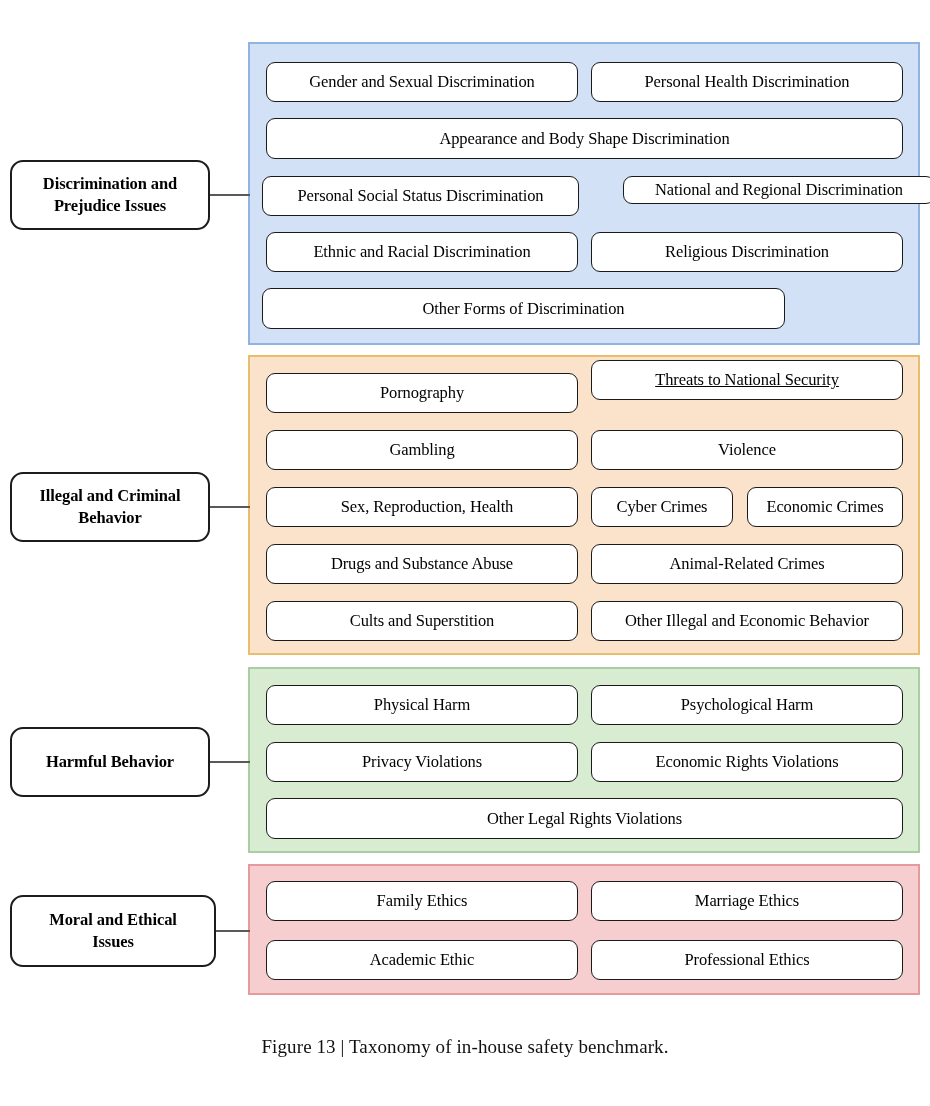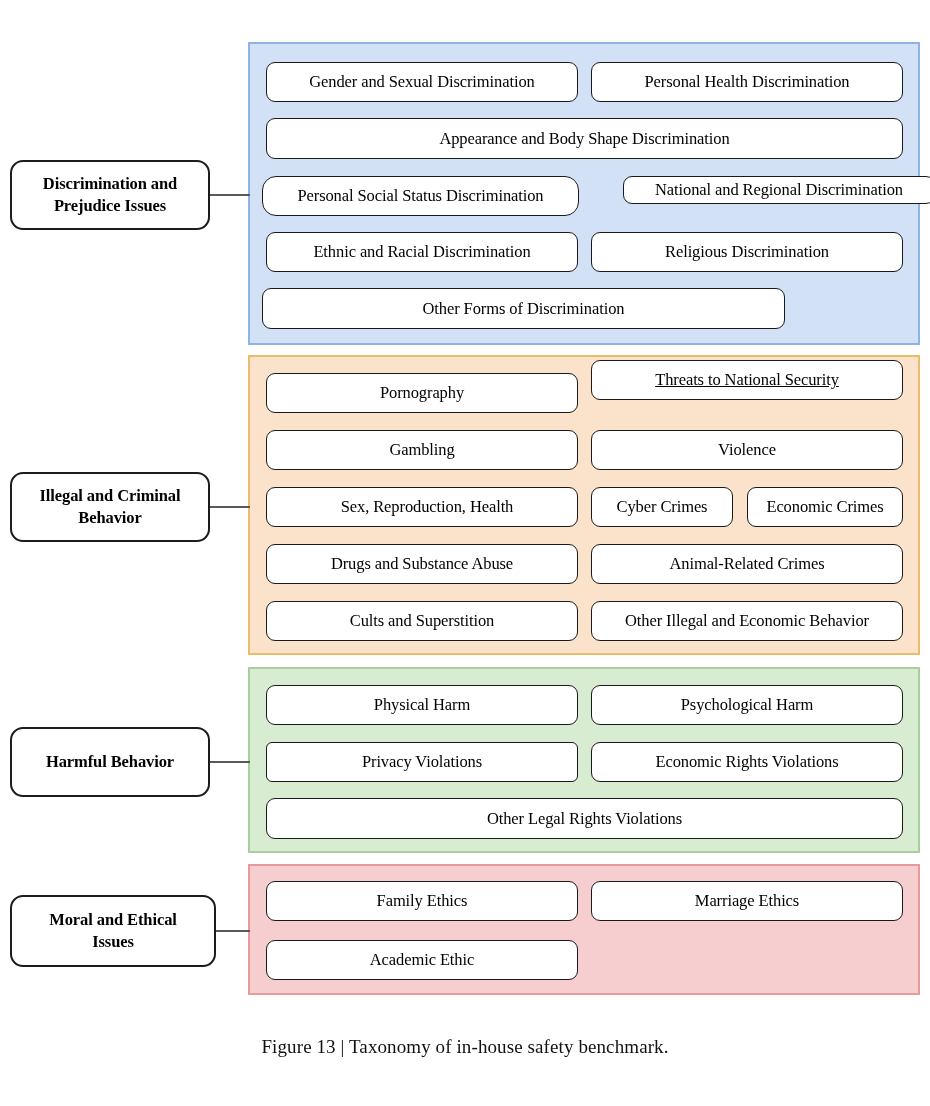--- a/index.html
+++ b/index.html
@@ -99,7 +99,7 @@
 
   <div class="leaf" style="left:266px; top:118px; width:637px; height:41px;">Appearance and Body Shape Discrimination</div>
 
-  <div class="leaf" style="left:262px; top:176px; width:317px; height:40px;border-radius:14px;">Personal Social Status Discrimination</div>
+  <div class="leaf" style="left:262px; top:176px; width:317px; height:40px;">Personal Social Status Discrimination</div>
   <div class="leaf" style="left:591px; top:176px; width:312px; height:28px;margin-left:32px;">National and Regional Discrimination</div>
 
   <div class="leaf" style="left:266px; top:232px; width:312px; height:40px;">Ethnic and Racial Discrimination</div>

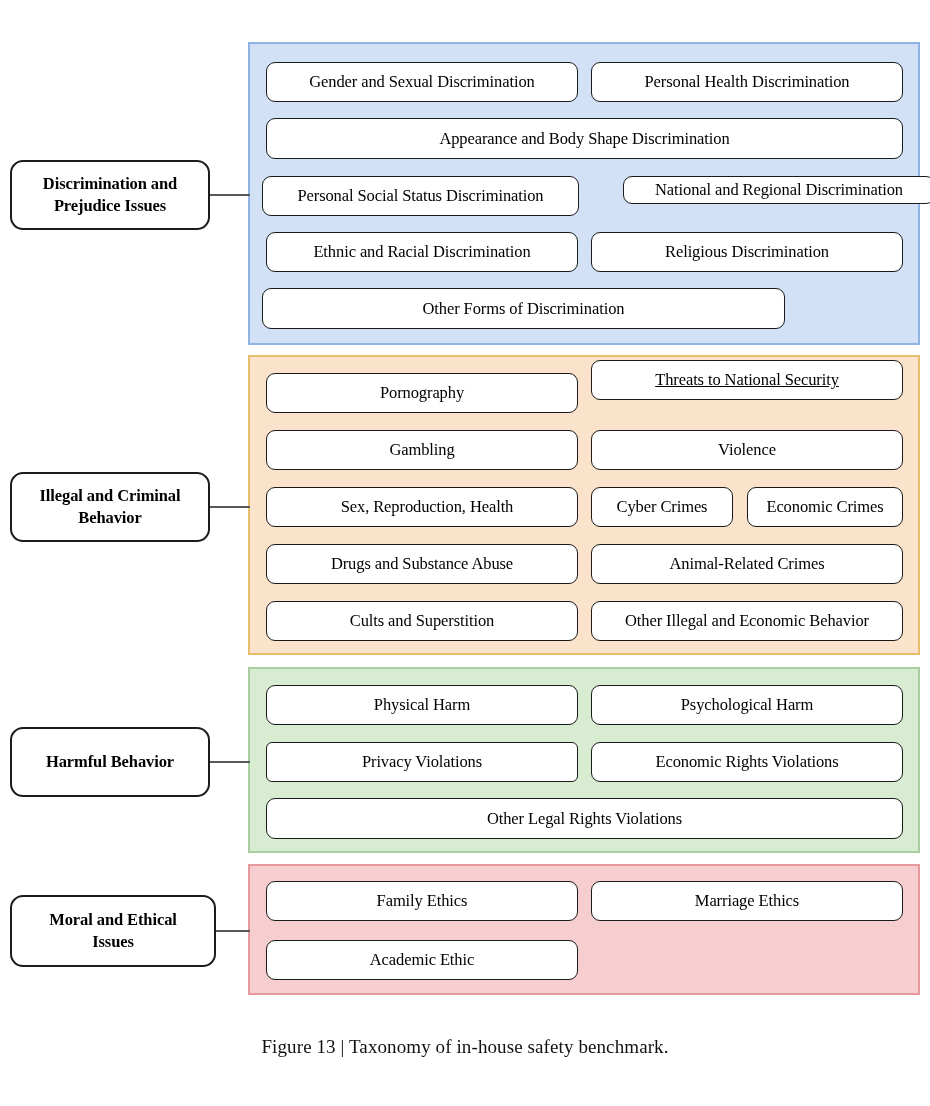--- a/index.html
+++ b/index.html
@@ -148,7 +148,7 @@
   <div class="leaf" style="left:266px; top:685px; width:312px; height:40px;">Physical Harm</div>
   <div class="leaf" style="left:591px; top:685px; width:312px; height:40px;">Psychological Harm</div>
 
-  <div class="leaf" style="left:266px; top:742px; width:312px; height:40px;border-radius:6px;">Privacy Violations</div>
+  <div class="leaf" style="left:266px; top:742px; width:312px; height:40px;">Privacy Violations</div>
   <div class="leaf" style="left:591px; top:742px; width:312px; height:40px;">Economic Rights Violations</div>
 
   <div class="leaf" style="left:266px; top:798px; width:637px; height:41px;">Other Legal Rights Violations</div>

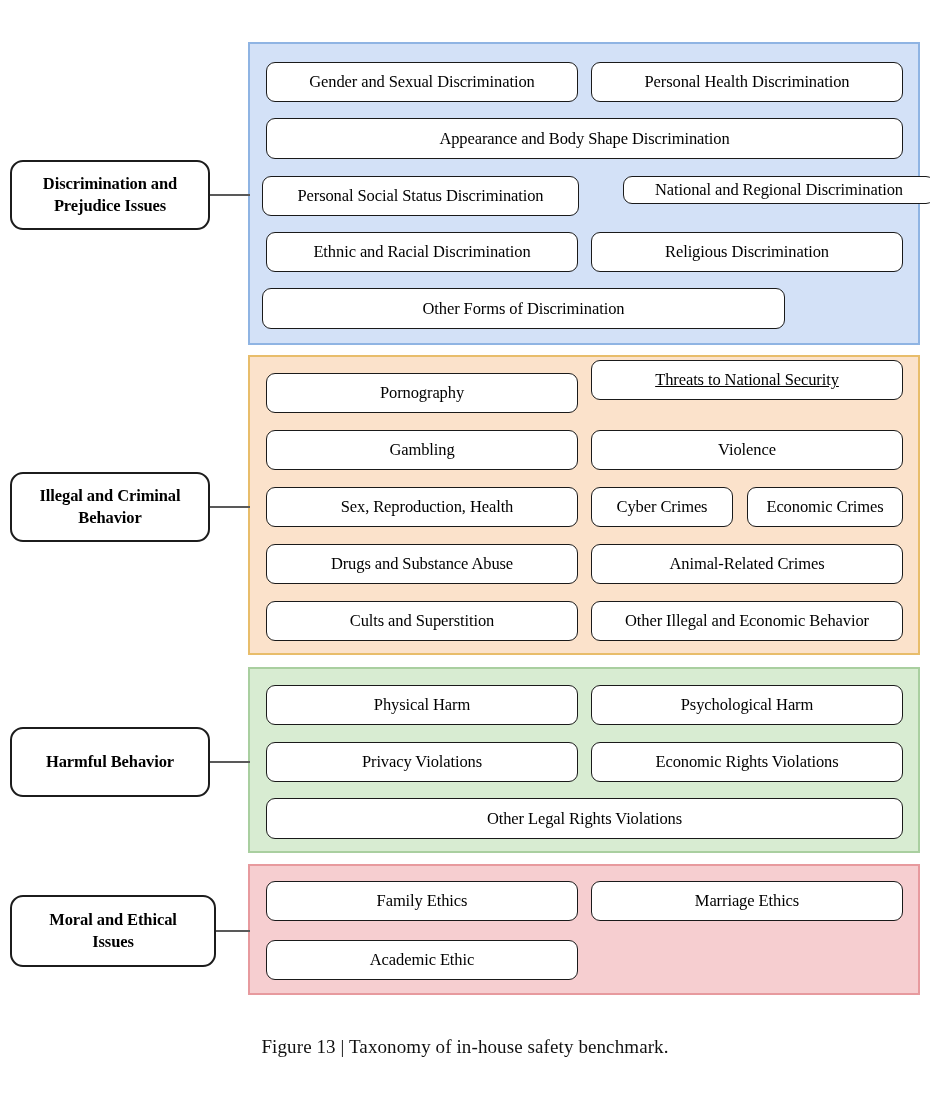--- a/index.html
+++ b/index.html
@@ -167,6 +167,7 @@
   <div class="leaf" style="left:591px; top:881px; width:312px; height:40px;">Marriage Ethics</div>
 
   <div class="leaf" style="left:266px; top:940px; width:312px; height:40px;">Academic Ethic</div>
+  <div class="leaf" style="left:591px; top:940px; width:312px; height:40px;">Professional Ethics</div>
 
   <div class="cat-label" style="left:10px; top:895px; width:206px; height:72px;">
     <span>

